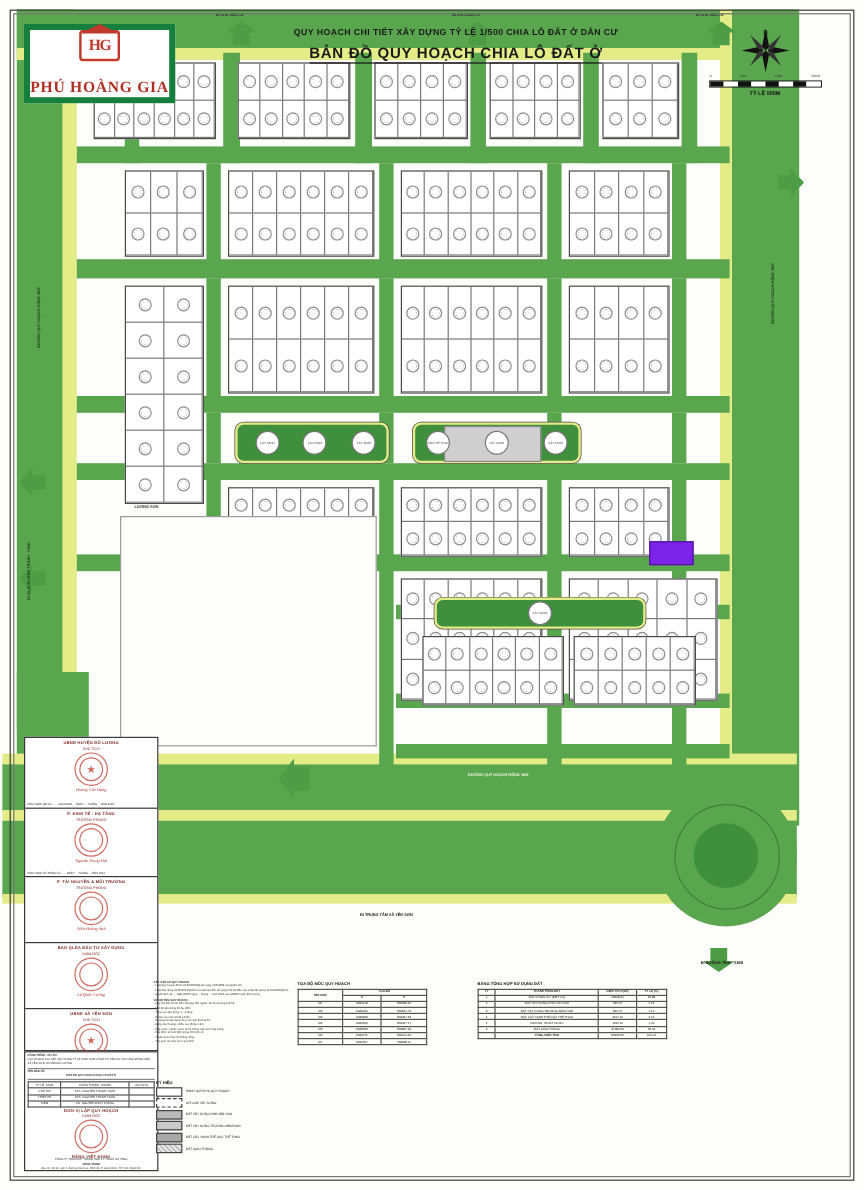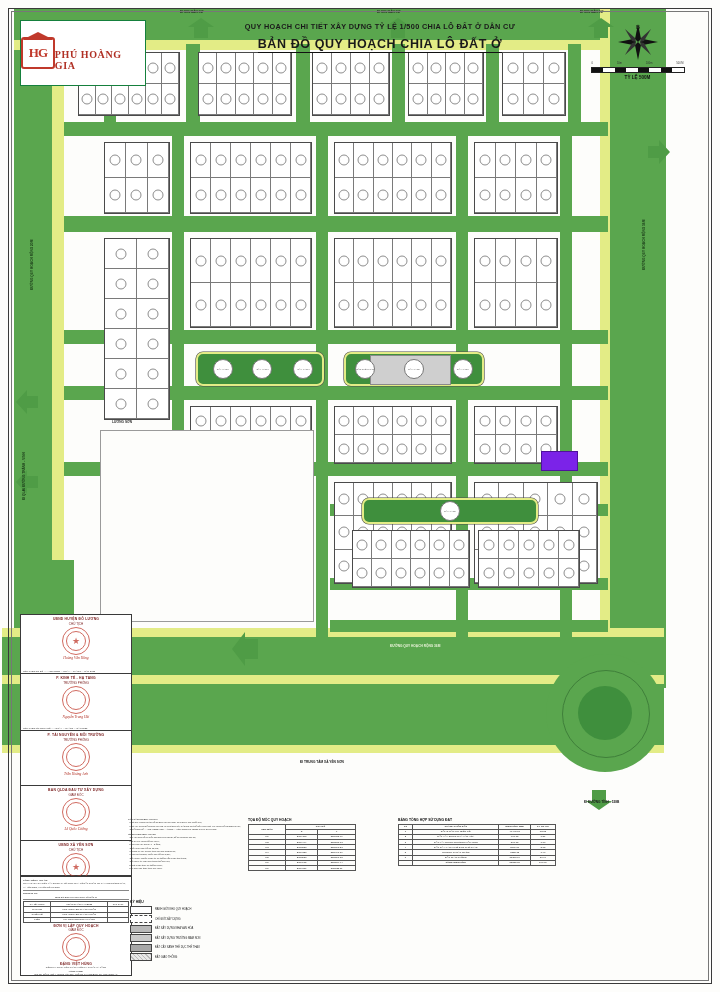--- a/index.html
+++ b/index.html
@@ -18,8 +18,8 @@
          border:1px solid #777;box-sizing:border-box;}
 
   
-  #logo-box{left:20px;top:20px;width:126px;height:66px;border:1px solid #15803d;
-            background:#fff;display:flex;flex-direction:row;
+  #logo-box{left:20px;top:20px;width:126px;height:66px;border:5px solid #15803d;
+            background:#fff;display:flex;flex-direction:column;
             align-items:center;}
   .logo-mark{width:30px;height:28px;border:2.2px solid #c0392b;border-radius:3px;
              position:relative;display:flex;align-items:center;justify-content:center;}

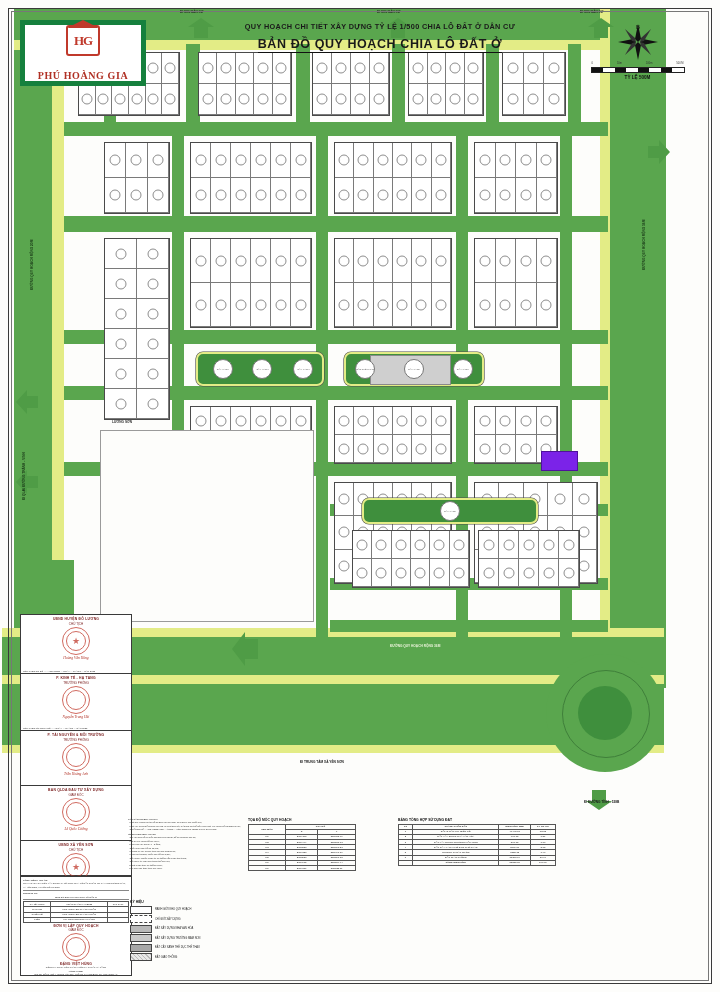--- a/index.html
+++ b/index.html
@@ -29,7 +29,7 @@
              border-bottom:8px solid #c0392b;}
   .logo-hg{font-family:"Liberation Serif",serif;font-weight:bold;font-size:13px;
            color:#c0392b;letter-spacing:-1px;}
-  .logo-txt{font-family:"Liberation Serif",serif;color:#b03024;font-size:10px;
+  .logo-txt{font-family:"Liberation Serif",serif;color:#b03024;font-size:13px;
             font-weight:bold;letter-spacing:.6px;margin-top:14px;}
 
   #titleblock{left:180px;top:22px;width:400px;text-align:center;color:#1a1a1a;}

